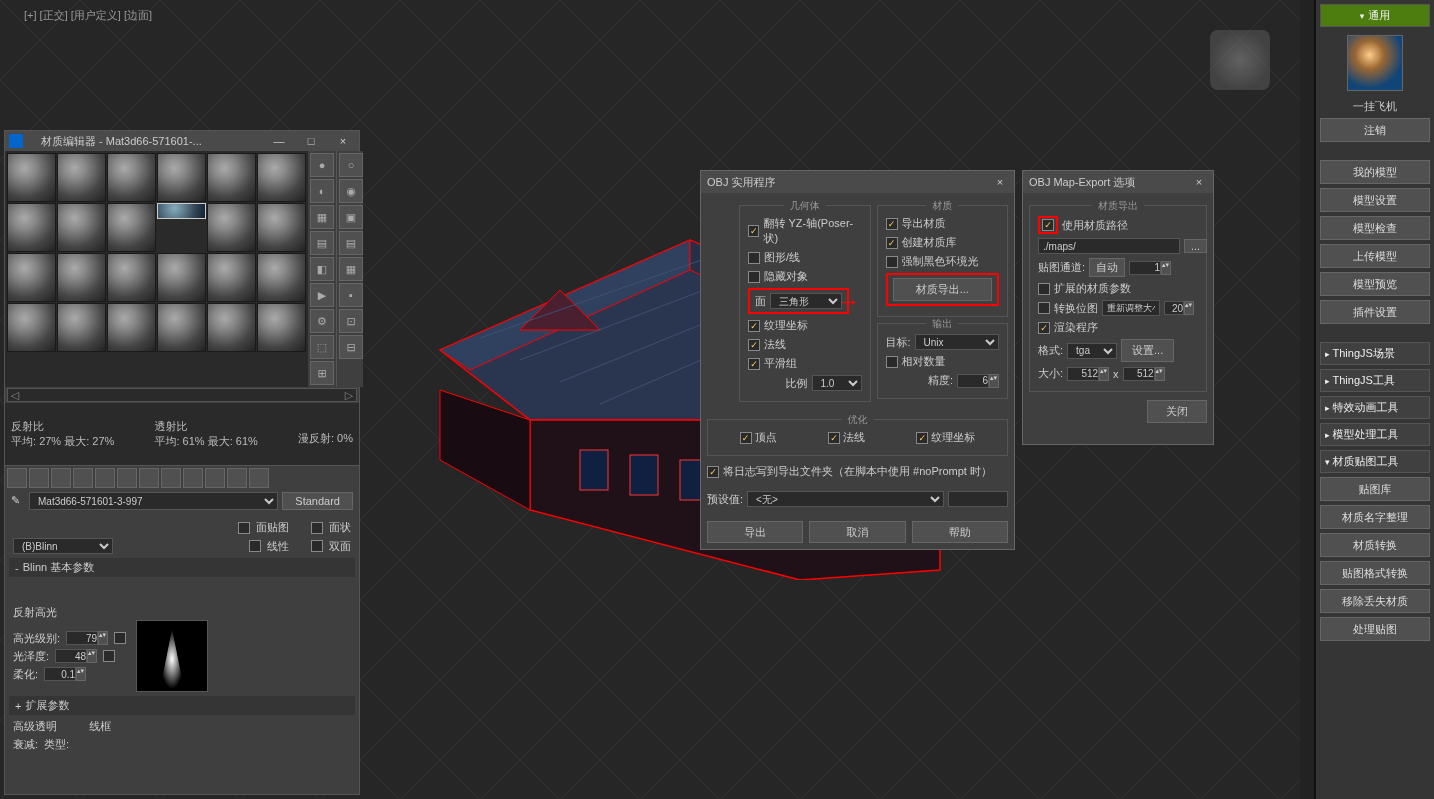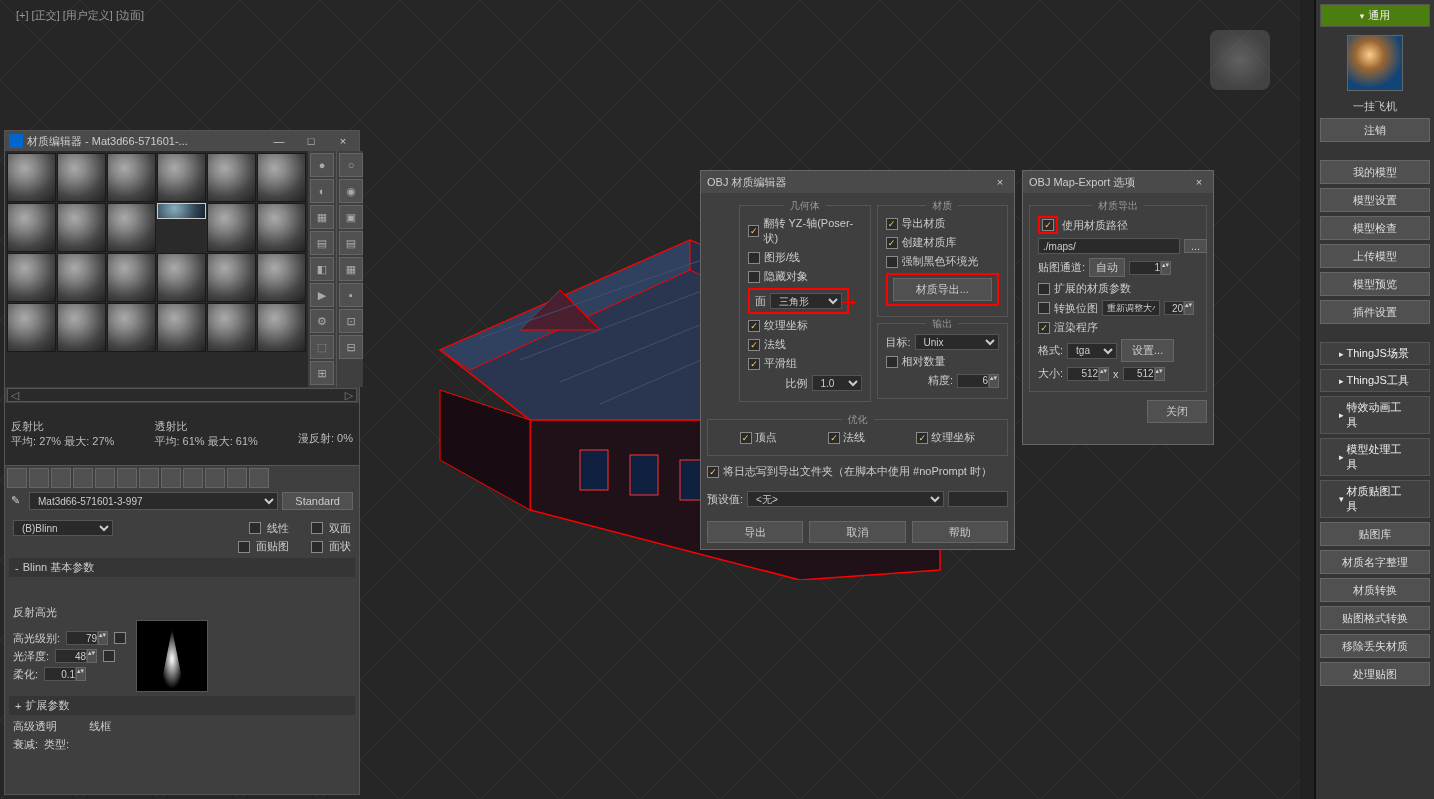--- a/index.html
+++ b/index.html
@@ -13,7 +13,7 @@
     #262626;
   background-size:80px 80px;
 }
-.viewport-label { position:absolute; top:8px; left:16px; color:#999; font-size:11px; }
+.viewport-label { position:absolute; top:8px; left:24px; color:#999; font-size:11px; }
 .viewcube { position:absolute; top:30px; right:30px; width:60px; height:60px;
   background:radial-gradient(circle,#888 0%,#555 70%); border-radius:8px; opacity:.6; }
 

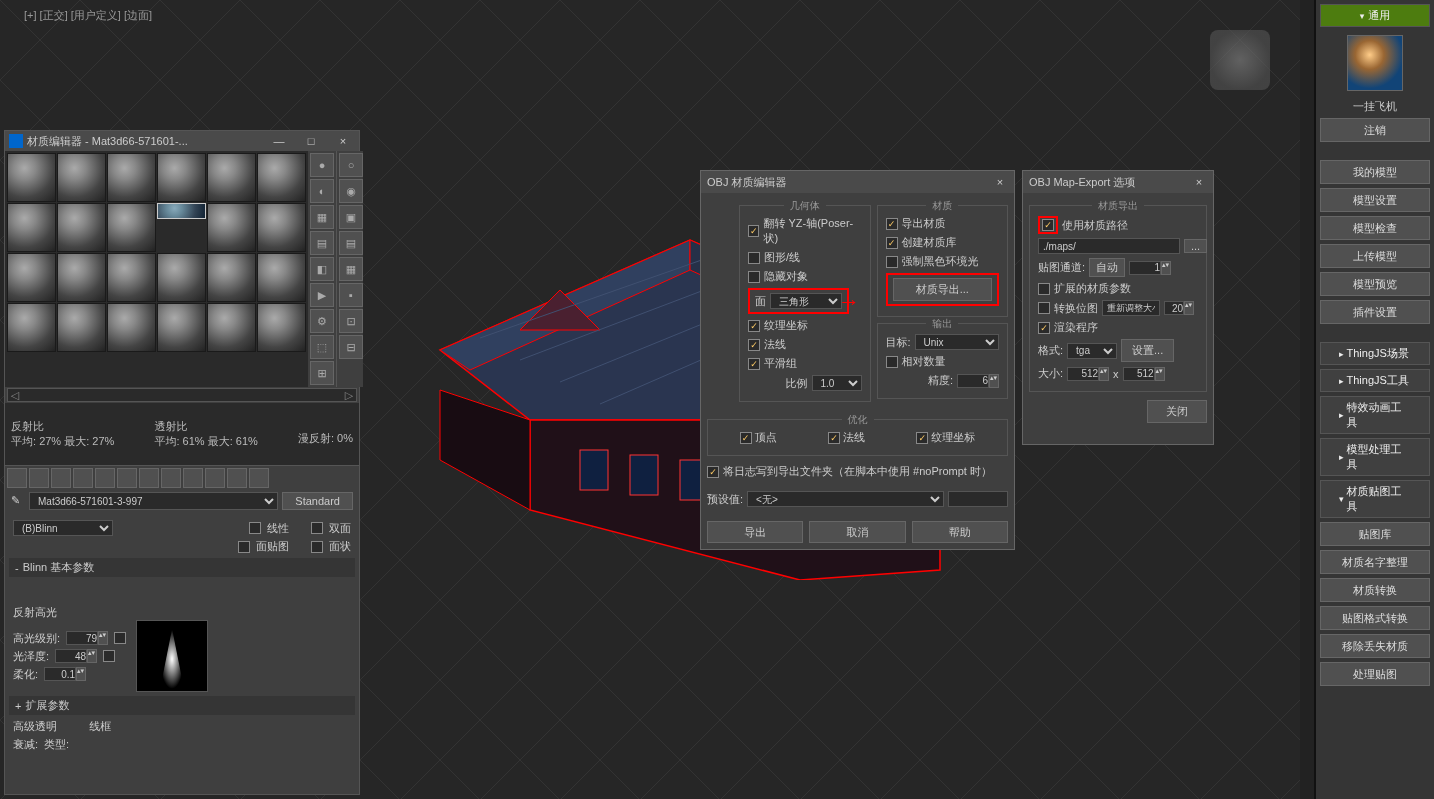--- a/index.html
+++ b/index.html
@@ -136,7 +136,7 @@
 
 <div class="mateditor">
   <div class="mateditor-title">
-    <span style="display:flex;gap:4px;align-items:center;">
+    <span style="display:flex;gap:18px;align-items:center;">
         <span style="width:14px;height:14px;background:#06c;"></span>
         <span>材质编辑器 - Mat3d66-571601-...</span>
       </span>

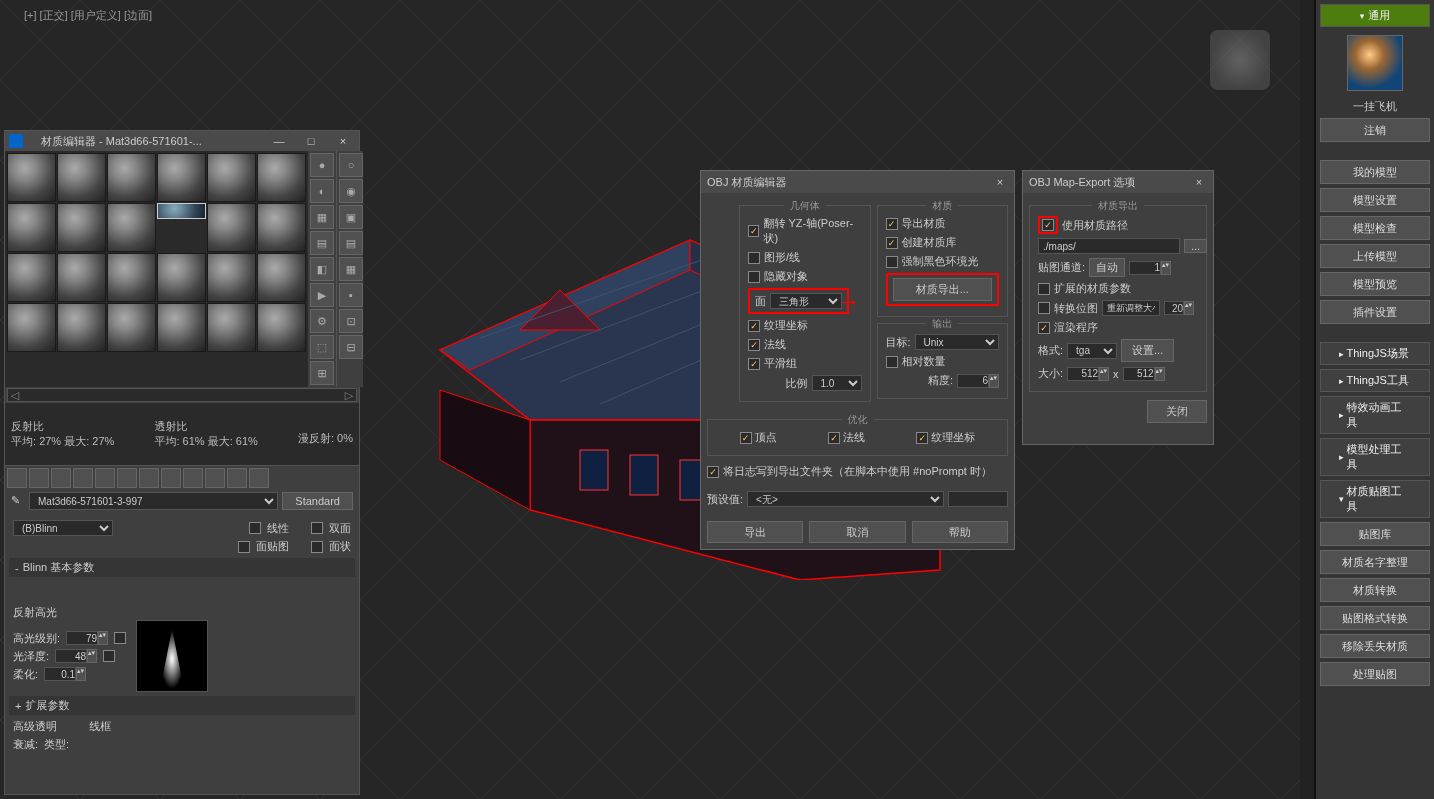--- a/index.html
+++ b/index.html
@@ -293,7 +293,7 @@
 
 <div class="dialog objexport">
   <div class="dlgtitle">
-    <span>OBJ 材质编辑器</span>
+    <span>OBJ 实用程序</span>
     <span class="cx">×</span>
   </div>
   <div class="objbody">

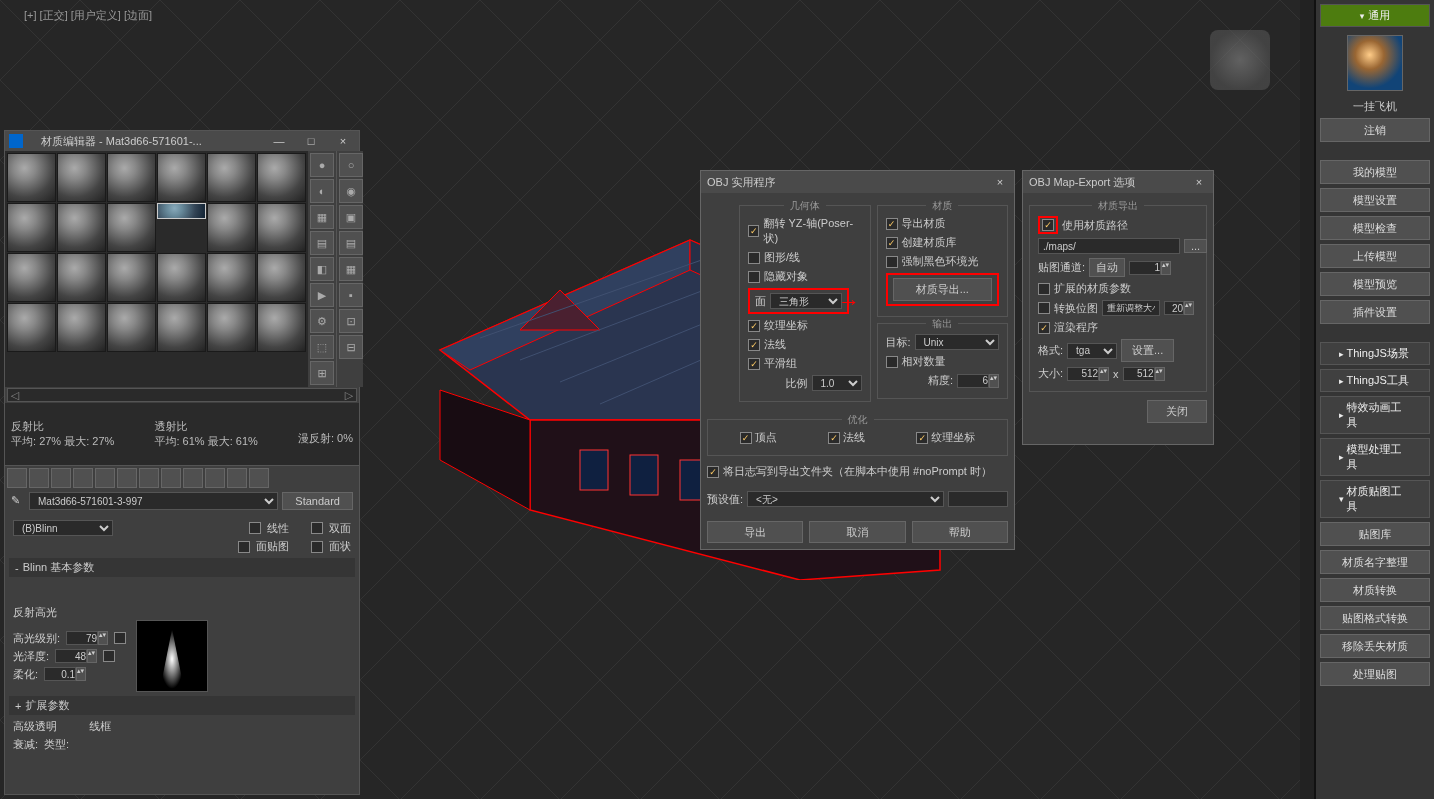--- a/index.html
+++ b/index.html
@@ -92,7 +92,7 @@
 .rplabel { text-align:center; color:#ccc; font-size:11px; }
 .rpbtn { background:#505050; color:#ddd; border:1px solid #666; height:24px; cursor:pointer;
   display:flex; align-items:center; justify-content:center; font-size:11px; }
-.rpcollapse { background:#404040; padding:3px 18px; color:#eee; display:flex; align-items:center; gap:3px; border:1px solid #555; font-size:11px; }
+.rpcollapse { background:#404040; padding:3px 4px; color:#eee; display:flex; align-items:center; gap:3px; border:1px solid #555; font-size:11px; }
 .rpcollapse::before { content:"▸"; font-size:9px; }
 .rpcollapse.open::before { content:"▾"; }
 .rspace { height:10px; }

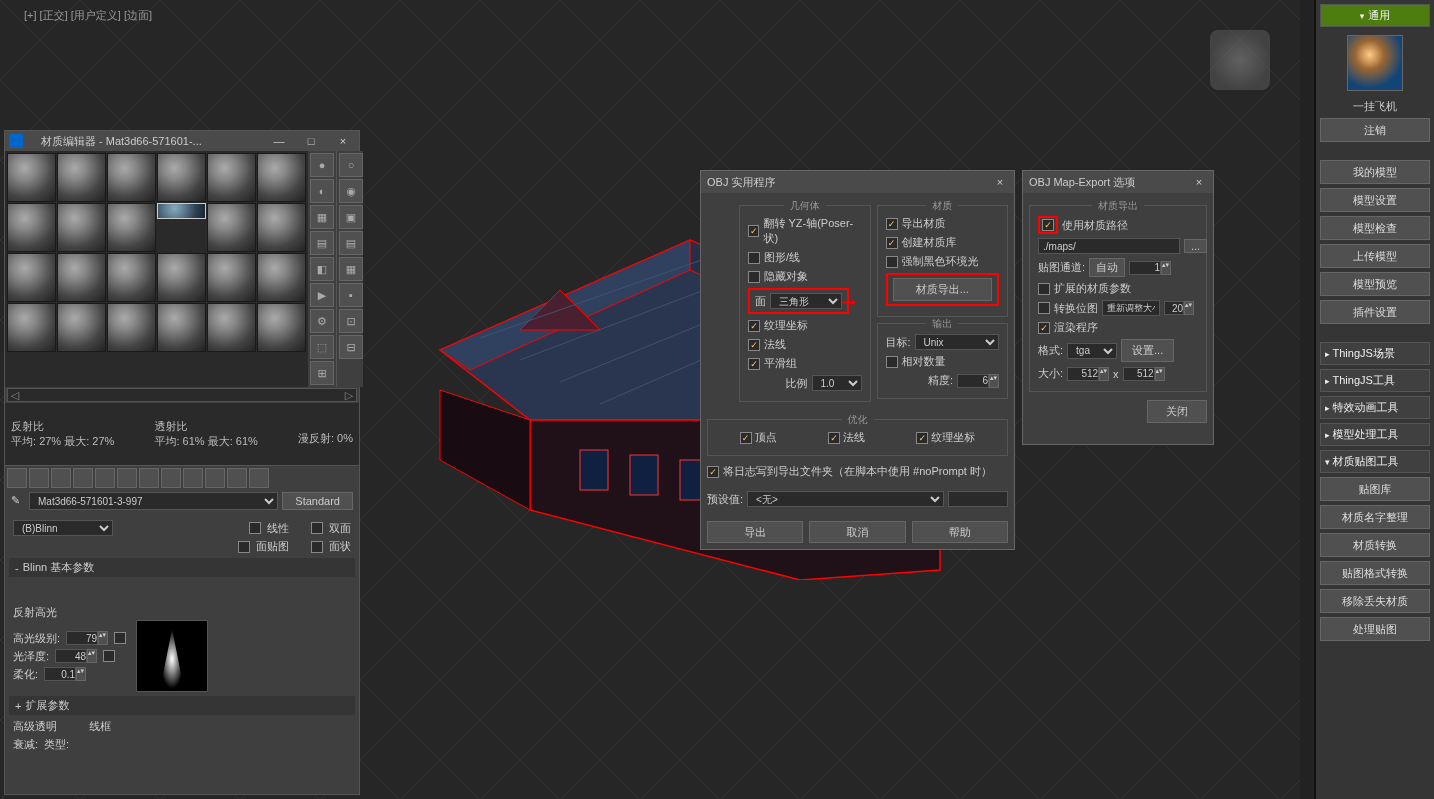--- a/index.html
+++ b/index.html
@@ -225,6 +225,13 @@
   </div>
 
   <div class="matparams">
+    <div class="paramrow" style="justify-content:flex-end;">
+      <span class="chk"></span>
+        <span>面贴图</span>
+      <span style="width:10px;"></span>
+      <span class="chk"></span>
+        <span>面状</span>
+    </div>
     <div class="paramrow">
       <select class="sel" style="width:100px;"><option>(B)Blinn</option></select>
       <span style="flex:1"></span>
@@ -233,13 +240,6 @@
       <span style="width:10px;"></span>
       <span class="chk"></span>
         <span>双面</span>
-    </div>
-    <div class="paramrow" style="justify-content:flex-end;">
-      <span class="chk"></span>
-        <span>面贴图</span>
-      <span style="width:10px;"></span>
-      <span class="chk"></span>
-        <span>面状</span>
     </div>
 
     <div class="paramsec">- <span>Blinn 基本参数</span></div>

